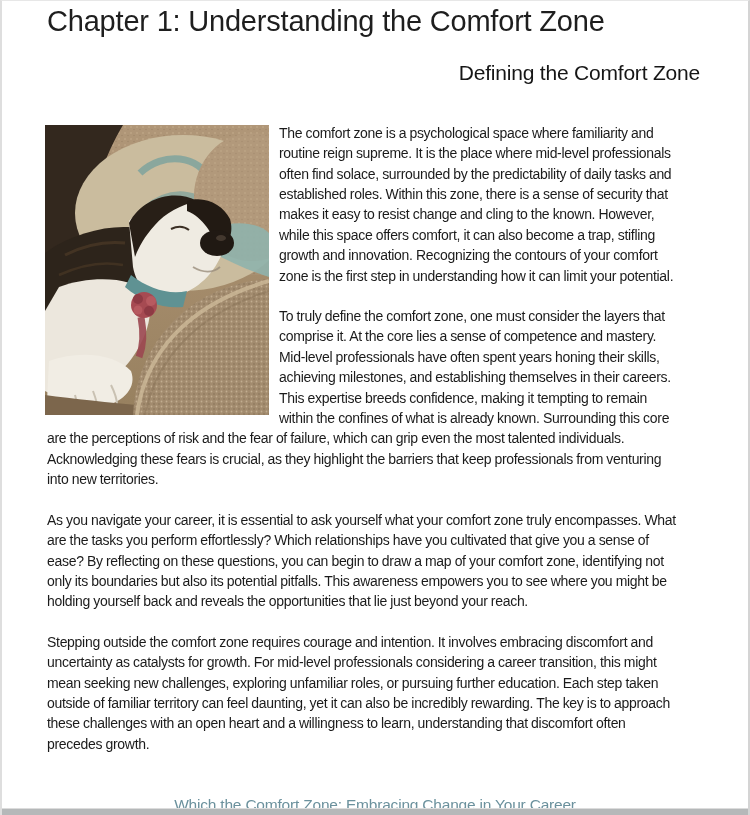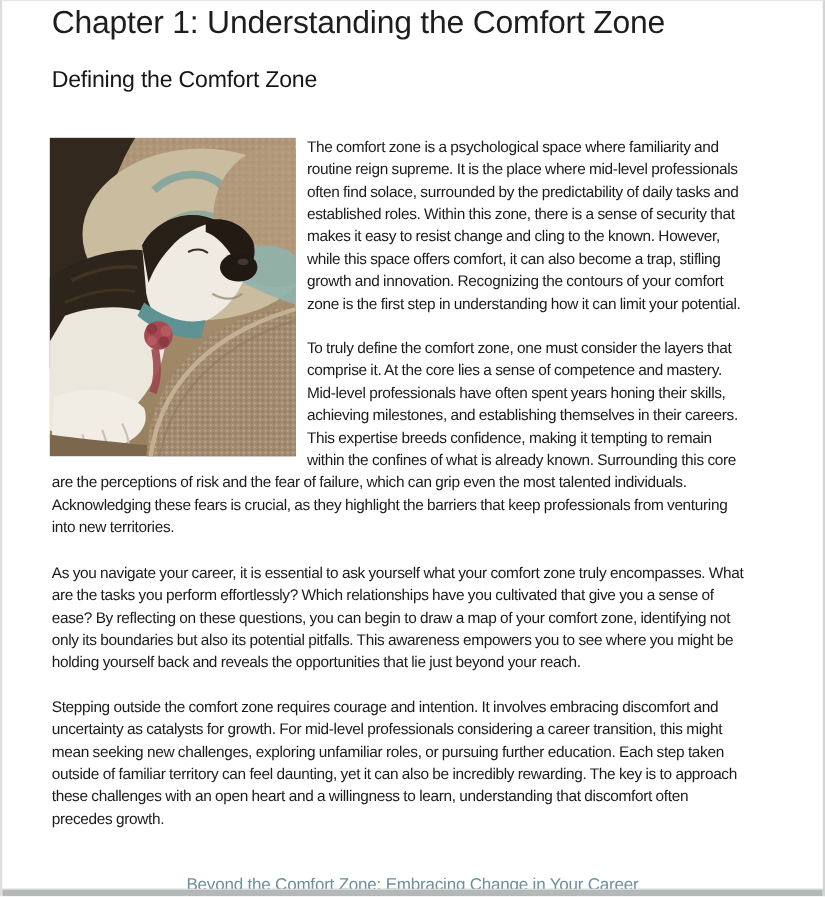--- a/index.html
+++ b/index.html
@@ -34,6 +34,7 @@
     line-height: 27px;
     letter-spacing: -0.2px;
     color: #161616;
+    text-align: right;
   }
   .article {
     margin-top: 37px;

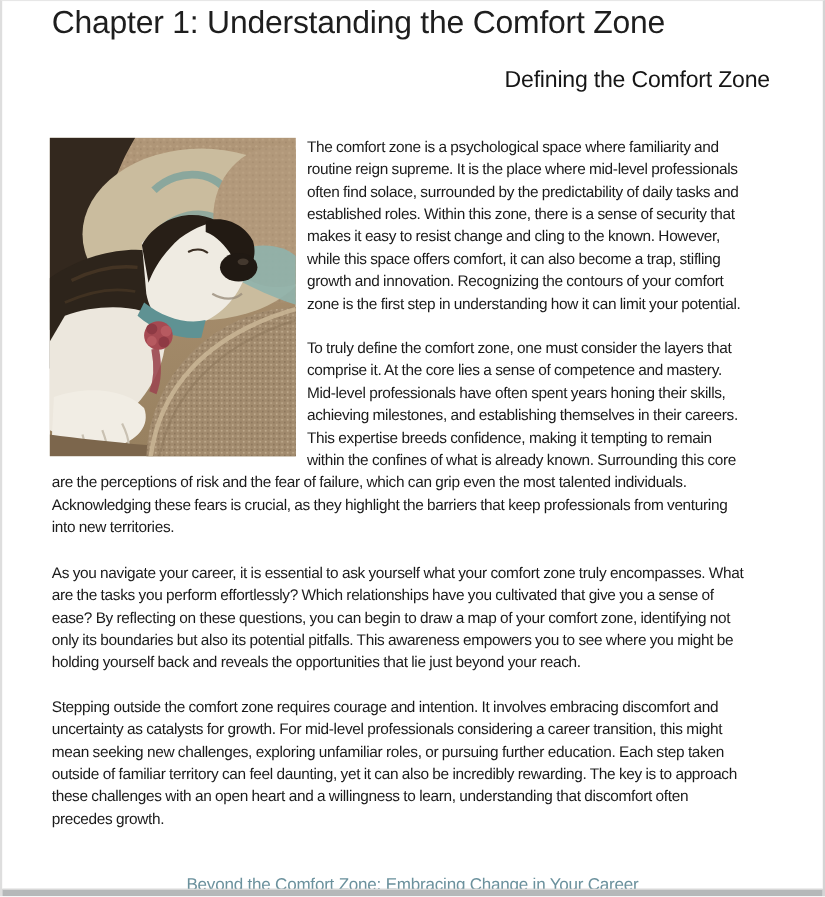--- a/index.html
+++ b/index.html
@@ -161,7 +161,7 @@
     </div>
   </div>
 
-  <div class="footer-link">Beyond the Comfort Zone: Embracing Change in Your Career</div>
+  <div class="footer-link">Which the Comfort Zone: Embracing Change in Your Career</div>
   <div class="hscrollbar"></div>
 </div>
 

